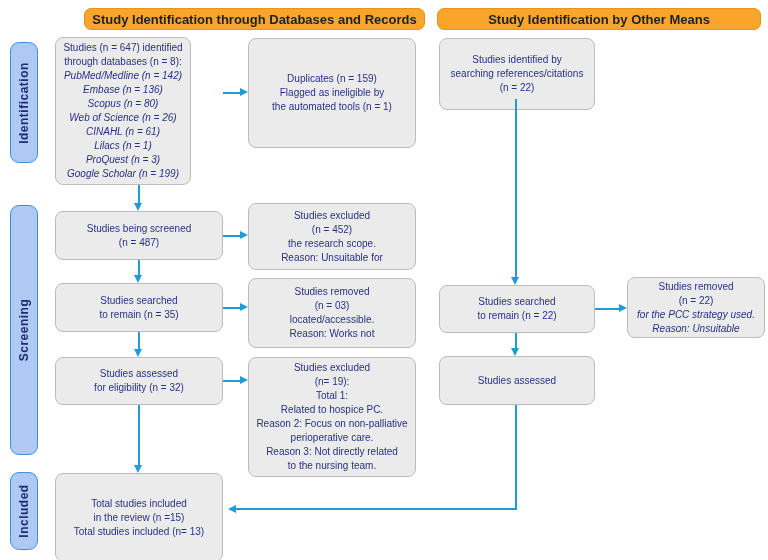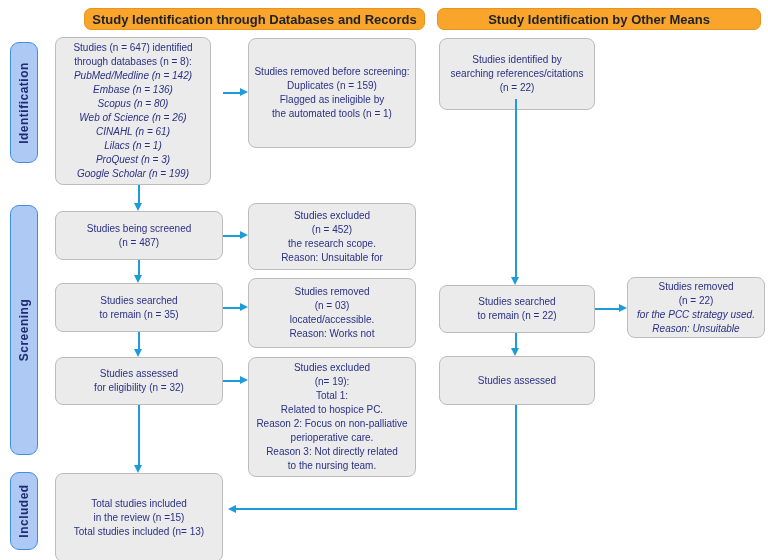--- a/index.html
+++ b/index.html
@@ -79,7 +79,7 @@
     <span>Included</span>
   </div>
 
-  <div class="box" style="left:55px; top:37px; width:156px; height:148px;">
+  <div class="box" style="left:55px; top:37px; width:136px; height:148px;">
     <div>Studies (n = 647) identified</div>
     <div>through databases (n = 8):</div>
     <div class="it">PubMed/Medline (n = 142)</div>

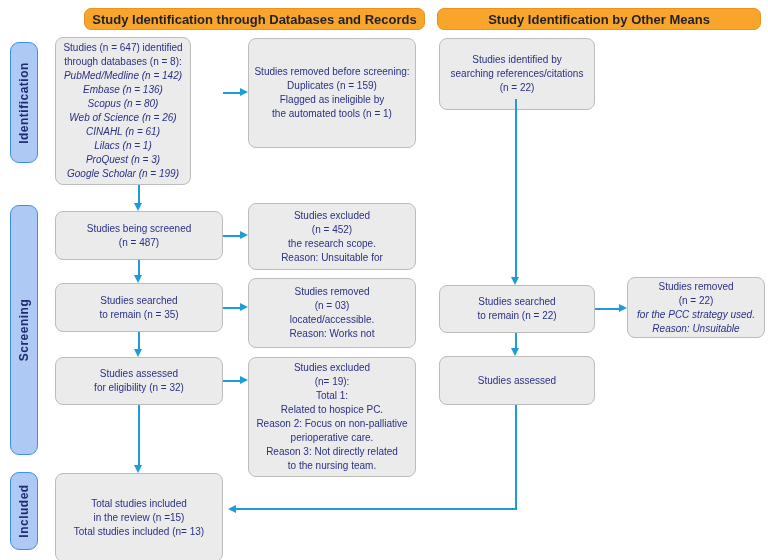--- a/index.html
+++ b/index.html
@@ -114,7 +114,6 @@
   </div>
 
   <div class="box" style="left:248px; top:38px; width:168px; height:110px;">
-    <div>Studies removed before screening:</div>
     <div>Duplicates (n = 159)</div>
     <div>Flagged as ineligible by</div>
     <div>the automated tools (n = 1)</div>

